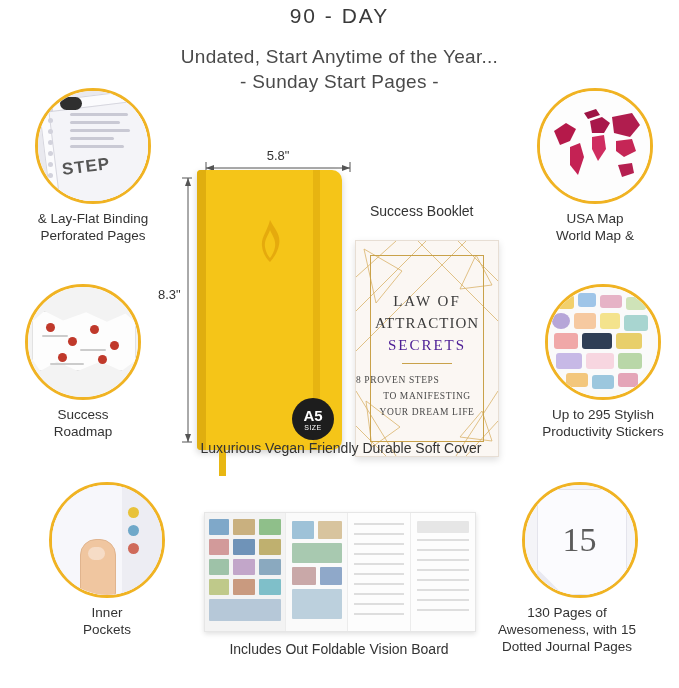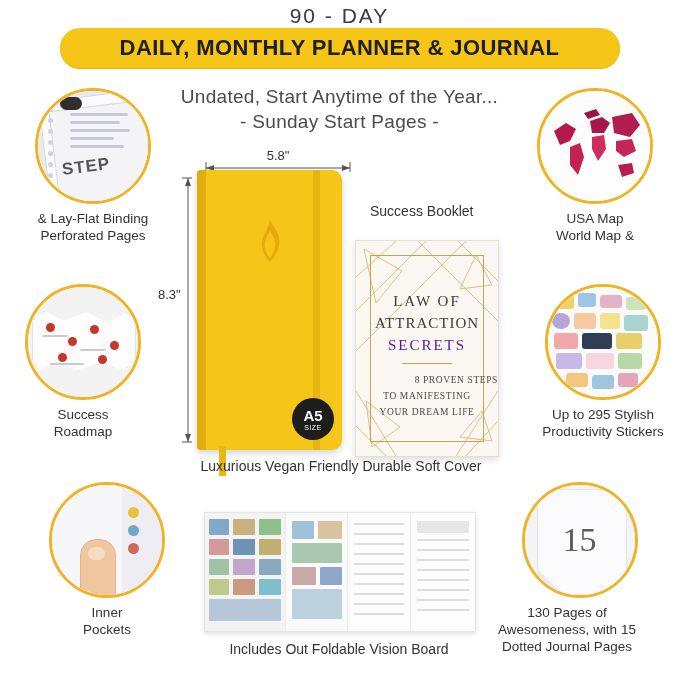--- a/index.html
+++ b/index.html
@@ -314,9 +314,6 @@
 
 <div class="header">
   <div class="header-top">90 - DAY</div>
-  <div class="header-band">
-    <div class="header-band-text">DAILY, MONTHLY PLANNER &amp; JOURNAL</div>
-  </div>
 </div>
 
 <div class="subtitle">

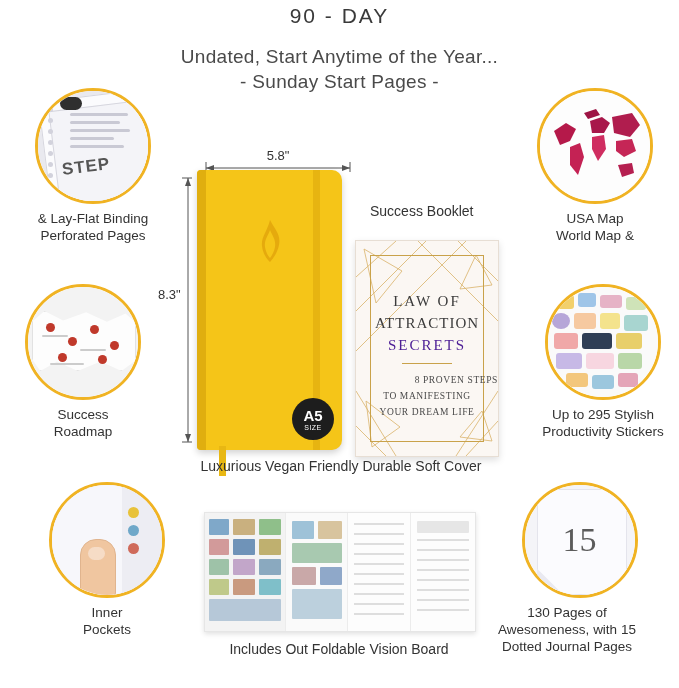--- a/index.html
+++ b/index.html
@@ -265,7 +265,7 @@
     position: absolute; left: 46px; right: 46px; top: 122px; height: 1px; background: #c9a24a;
   }
   .booklet .s1 {
-    position: absolute; left: 0; right: 0; top: 134px; text-align: right;
+    position: absolute; left: 0; right: 0; top: 134px; text-align: left;
     font-family: "Liberation Serif", serif; font-size: 9.5px; color: #4a4a4a; letter-spacing: 0.6px;
   }
   .booklet .s2 {

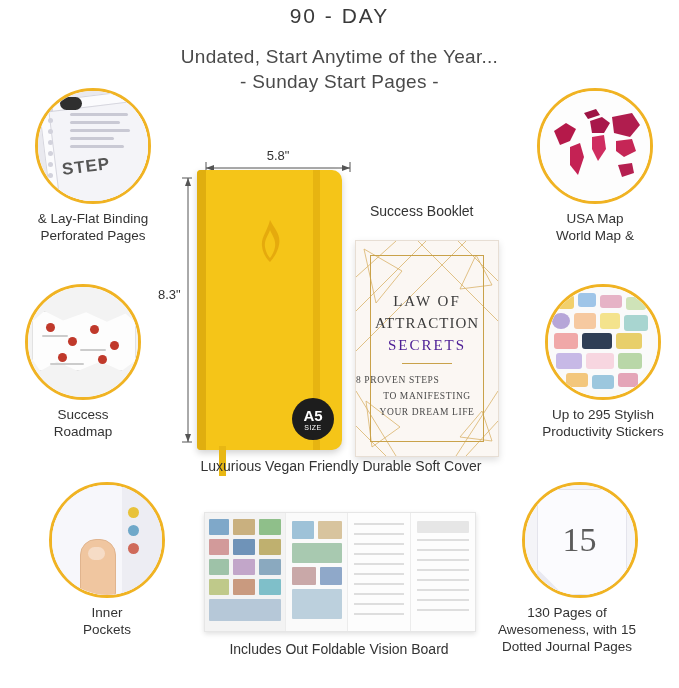--- a/index.html
+++ b/index.html
@@ -282,7 +282,7 @@
   }
 
   .cover-caption {
-    position: absolute; left: 196px; top: 457px; width: 290px;
+    position: absolute; left: 196px; top: 439px; width: 290px;
     text-align: center; font-size: 14px; line-height: 1.35; color: #333;
   }
 

